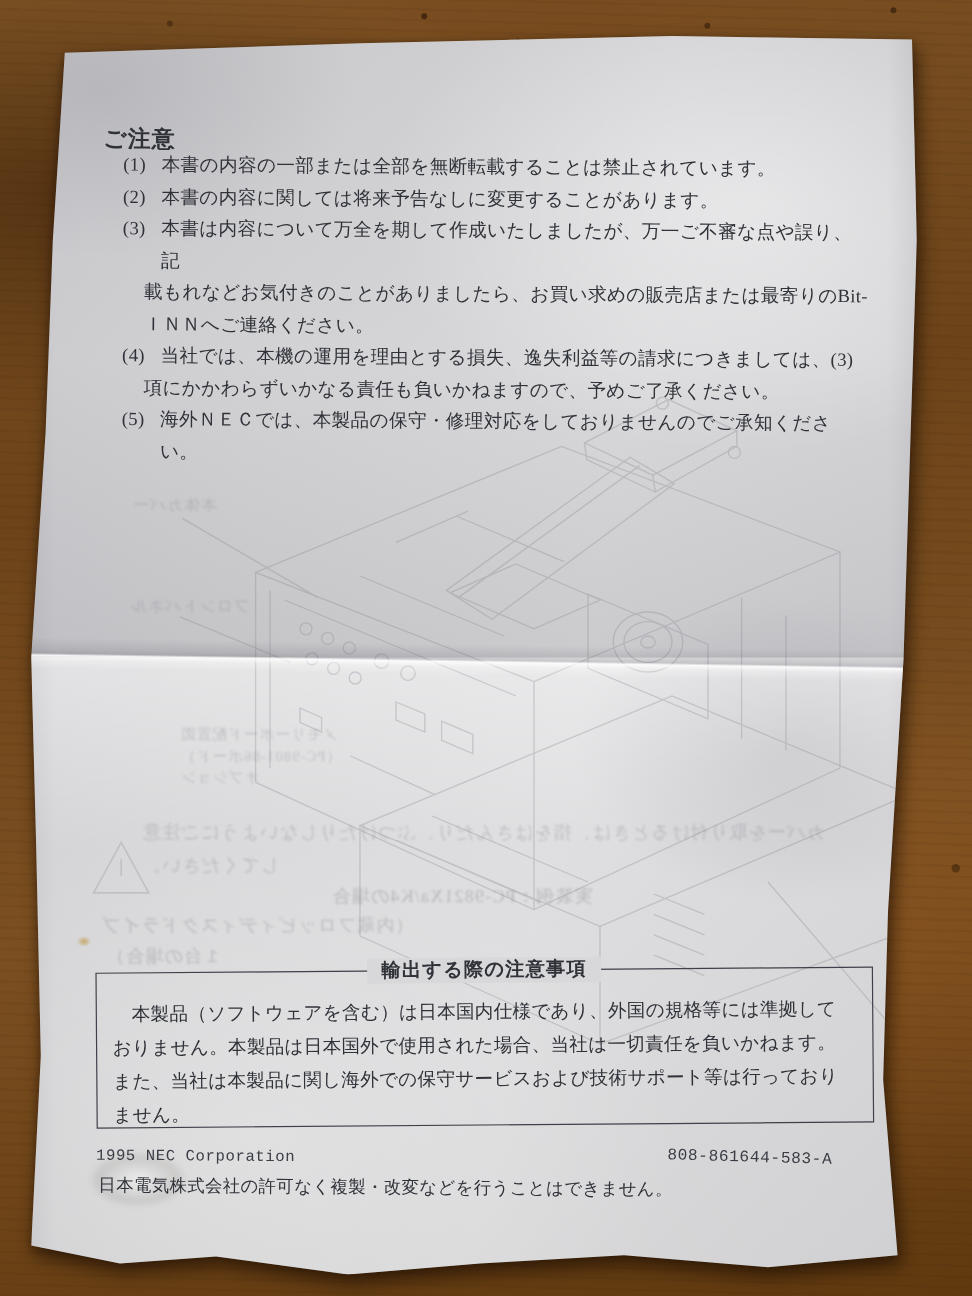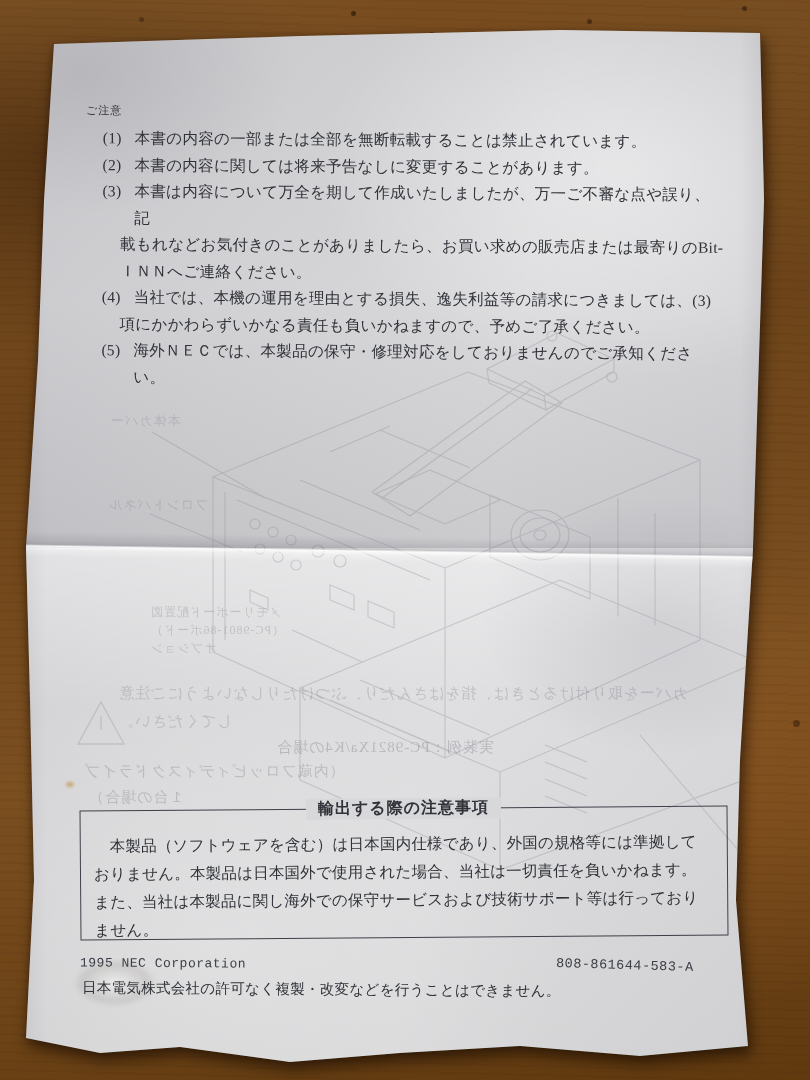--- a/index.html
+++ b/index.html
@@ -66,7 +66,7 @@
 
   
   .ink{color:#2f3238;}
-  .notice-title{position:absolute;left:86px;top:103px;font-size:11px;font-weight:400;
+  .notice-title{position:absolute;left:86px;top:103px;font-size:19px;font-weight:700;
     letter-spacing:1px;transform:rotate(.3deg);}
   .notice-list{position:absolute;left:102px;top:127px;width:622px;font-size:15.5px;
     line-height:26.5px;letter-spacing:.3px;transform:rotate(.35deg);}

